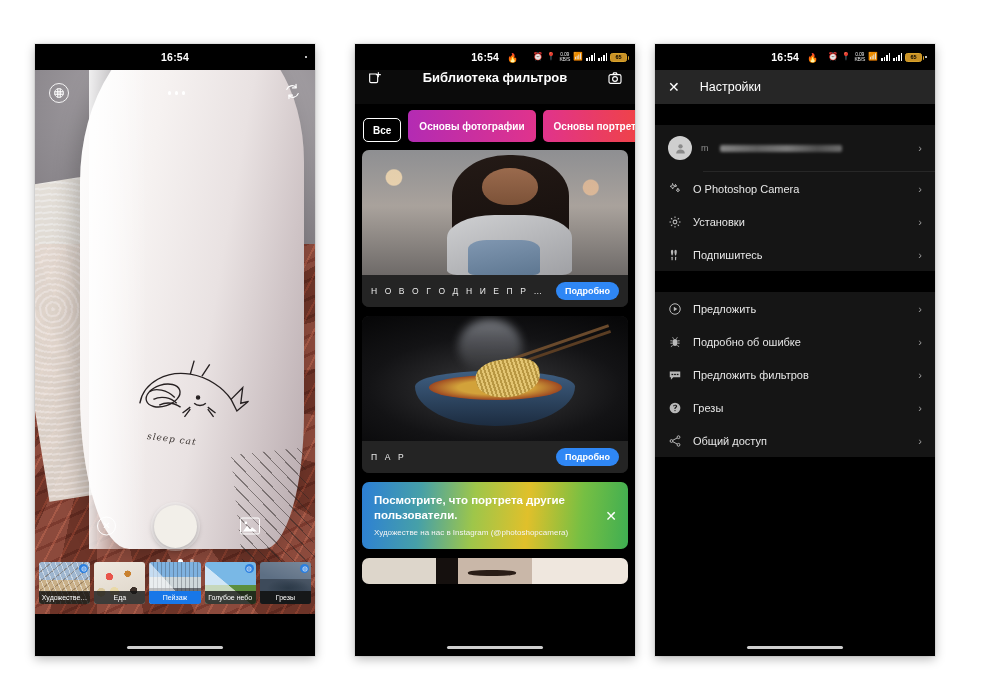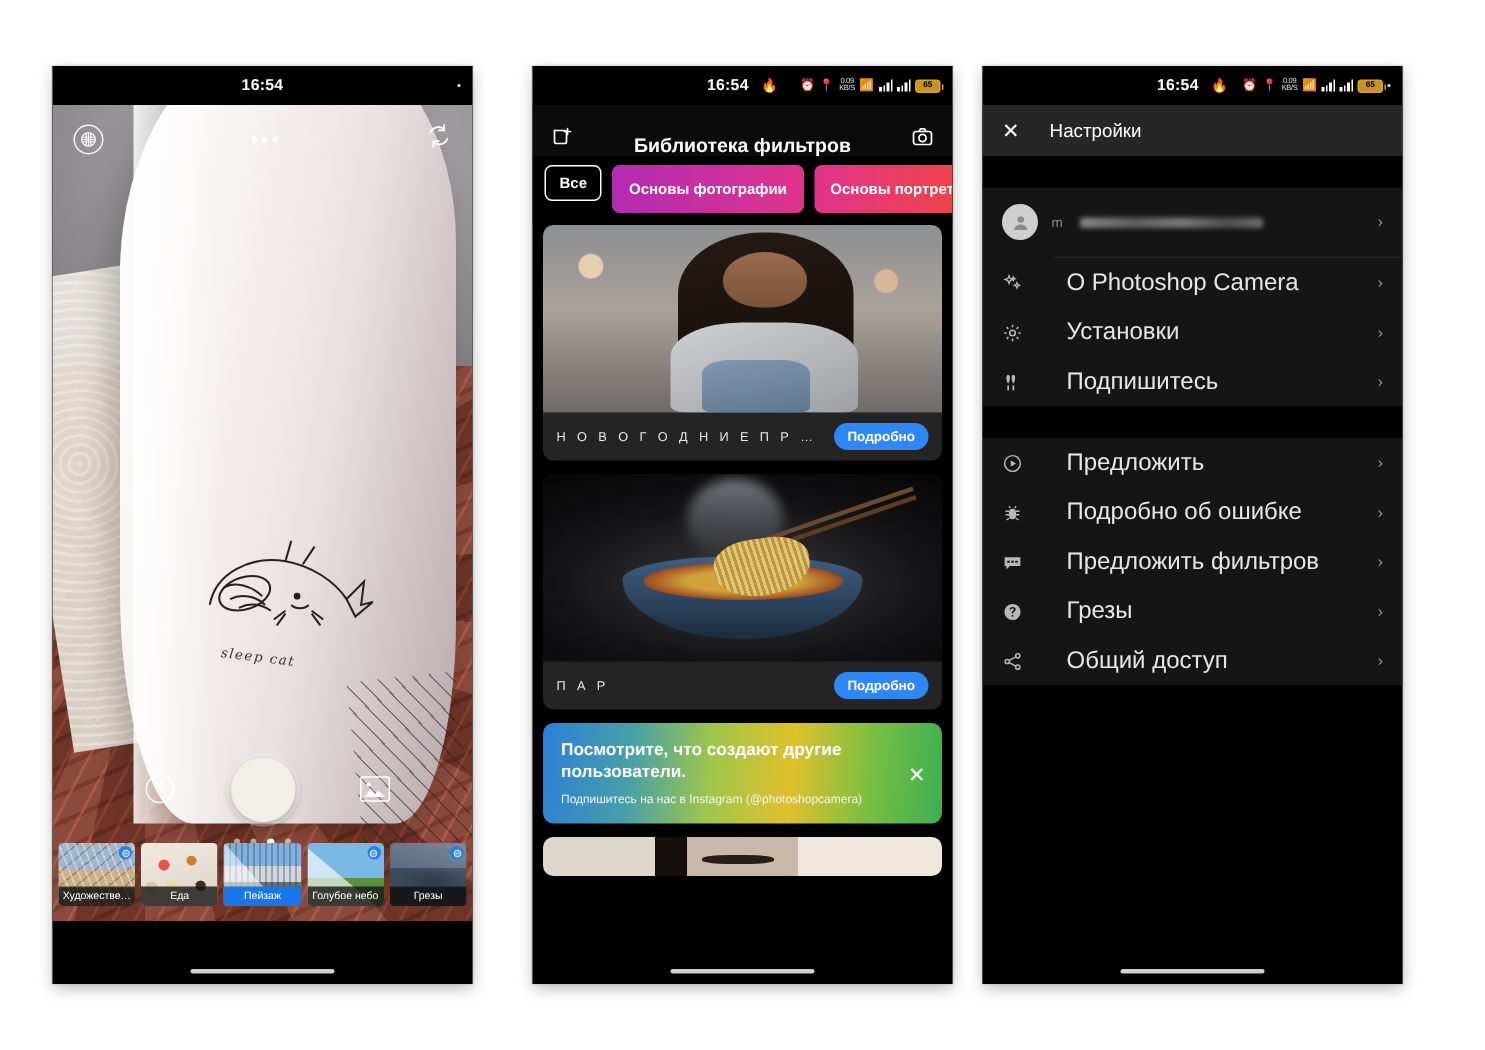--- a/index.html
+++ b/index.html
@@ -272,7 +272,7 @@
               overflow:hidden; }
   .lib-appbar {
     position:relative; height:34px; background:#0b0b0b;
-    display:flex; align-items:flex-end; justify-content:space-between;
+    display:flex; align-items:flex-start; justify-content:space-between;
     padding:0 12px;
   }
   .lib-title {

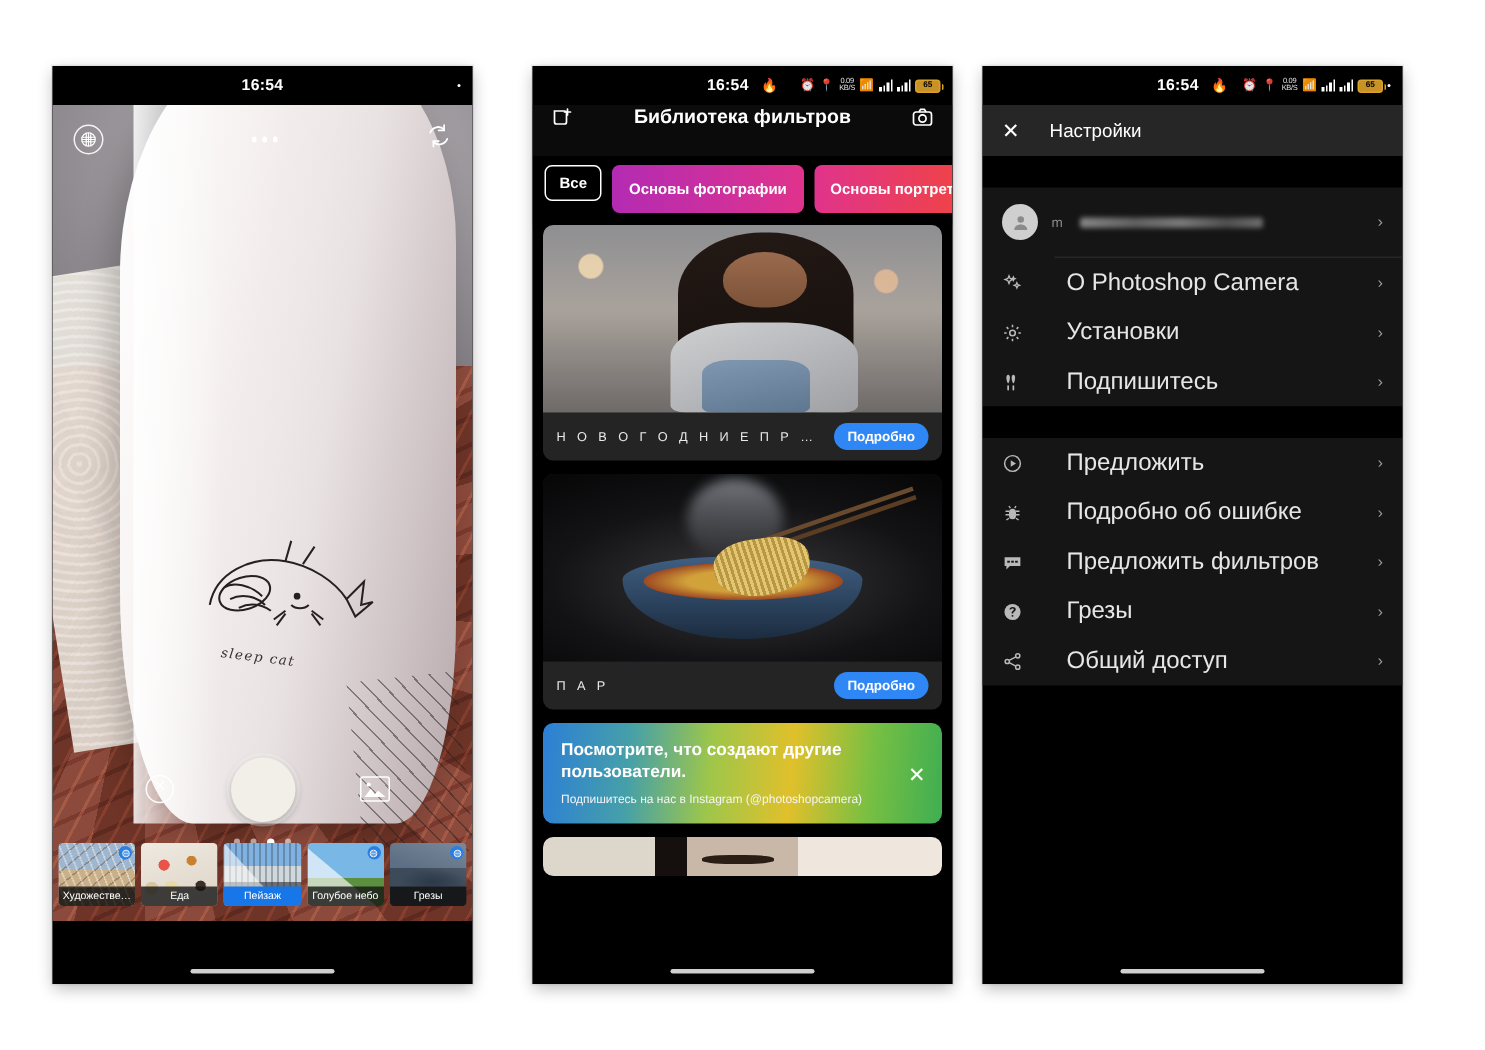--- a/index.html
+++ b/index.html
@@ -283,6 +283,7 @@
   .chips {
     display:flex; gap:7px; padding:6px 8px 8px 8px; background:#000;
     overflow:hidden;
+    align-items:flex-end;
   }
   .chip {
     flex:0 0 auto; height:24px; border-radius:5px;

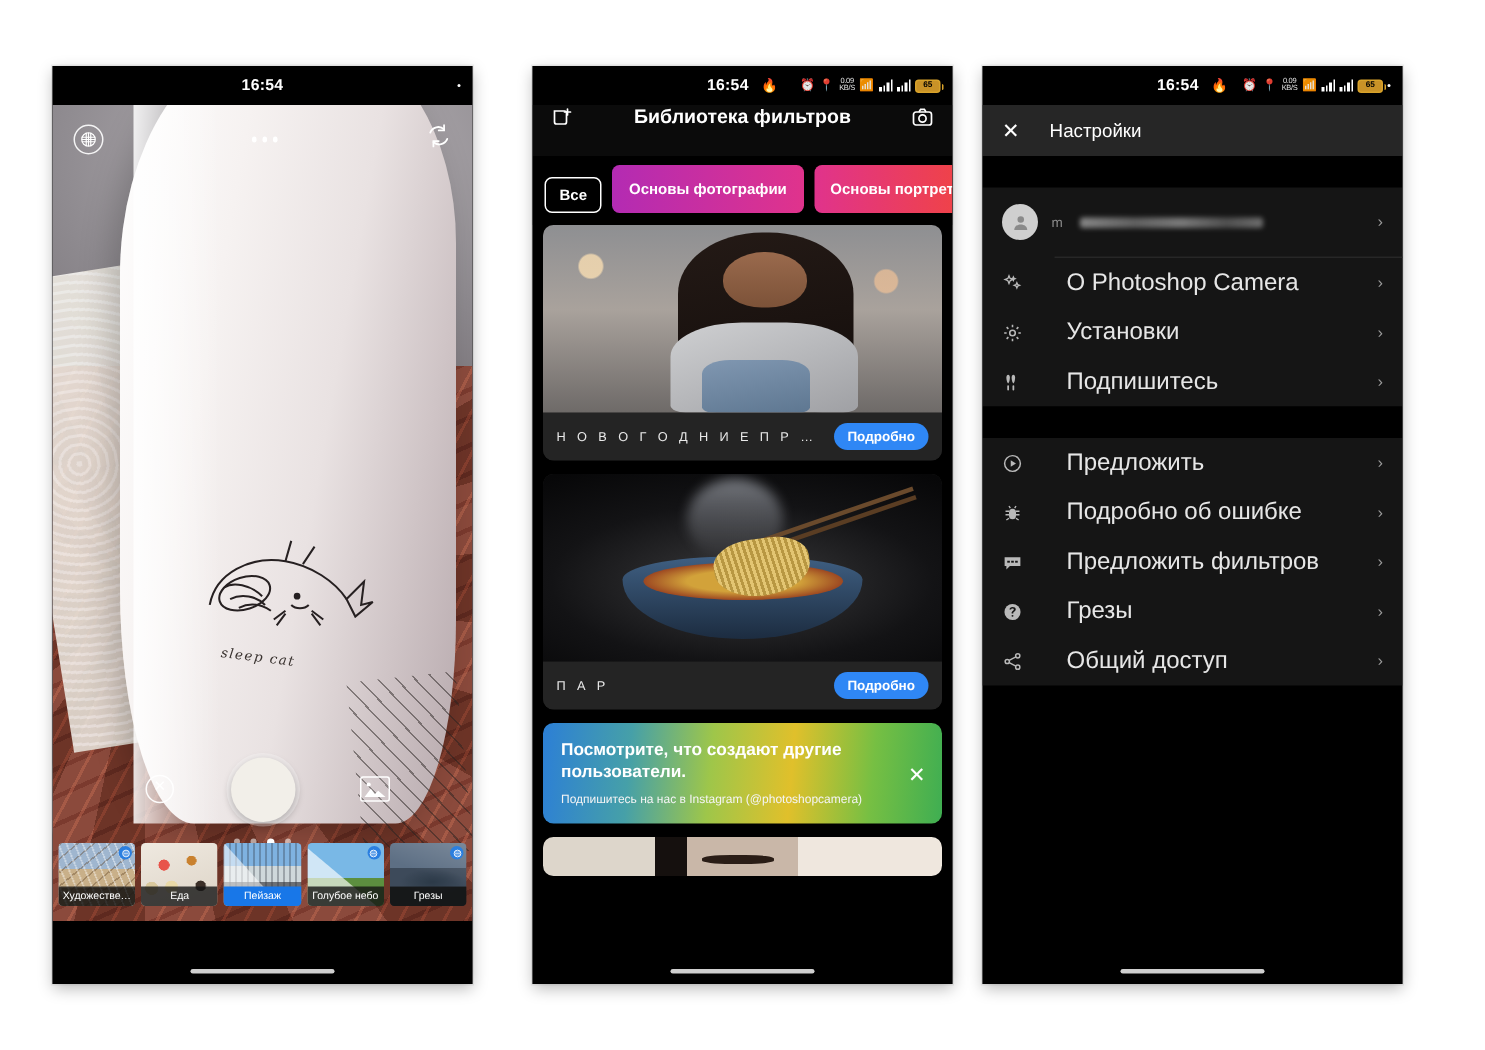--- a/index.html
+++ b/index.html
@@ -413,7 +413,7 @@
     color:#b9b9b9;
   }
   .set-row .ico svg { width:14px; height:14px; }
-  .set-row .lbl { color:#e6e6e6; font-size:16px; margin-left:22px; }
+  .set-row .lbl { color:#e6e6e6; font-size:11px; margin-left:4px; }
   .set-row .chev { margin-left:auto; color:#9b9b9b; font-size:11px; }
   .set-row.acct { height:46px; }
   .avatar {

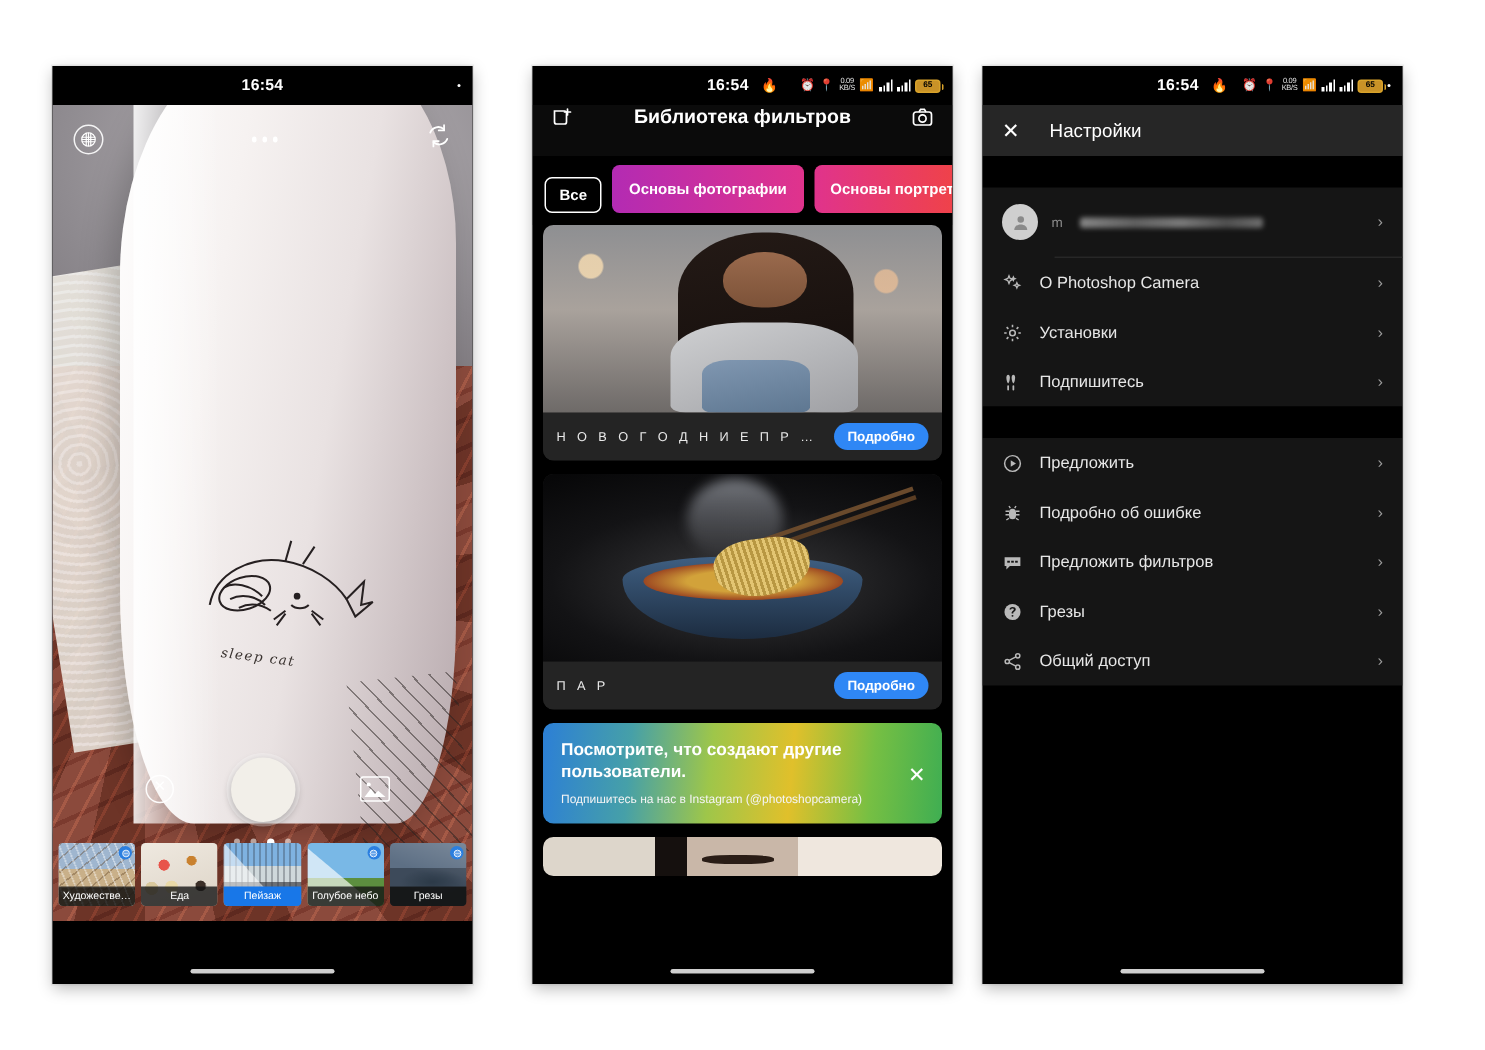--- a/index.html
+++ b/index.html
@@ -642,7 +642,7 @@
         </div>
 
         <div class="promo">
-          <div class="promo-h">Посмотрите, что создают другие пользователи.</div>
+          <div class="promo-h">Посмотрите, что портрета другие пользователи.</div>
           <div class="promo-s">Подпишитесь на нас в Instagram (@photoshopcamera)</div>
           <div class="promo-x">✕</div>
         </div>

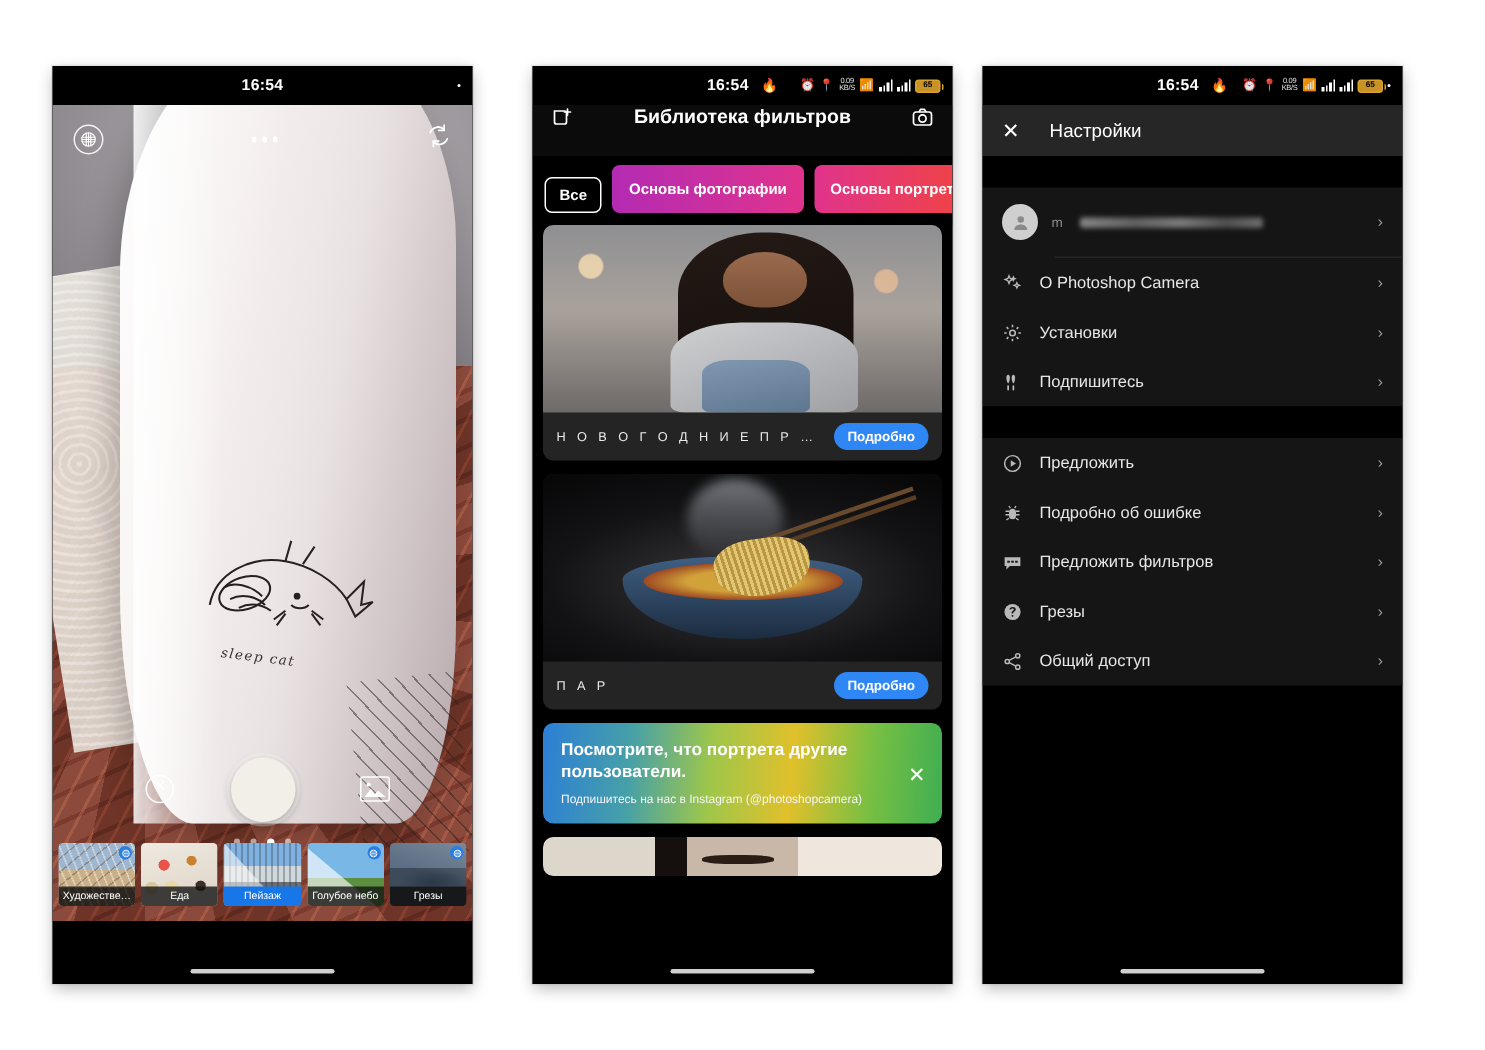--- a/index.html
+++ b/index.html
@@ -643,7 +643,7 @@
 
         <div class="promo">
           <div class="promo-h">Посмотрите, что портрета другие пользователи.</div>
-          <div class="promo-s">Подпишитесь на нас в Instagram (@photoshopcamera)</div>
+          <div class="promo-s">Художестве на нас в Instagram (@photoshopcamera)</div>
           <div class="promo-x">✕</div>
         </div>
 

